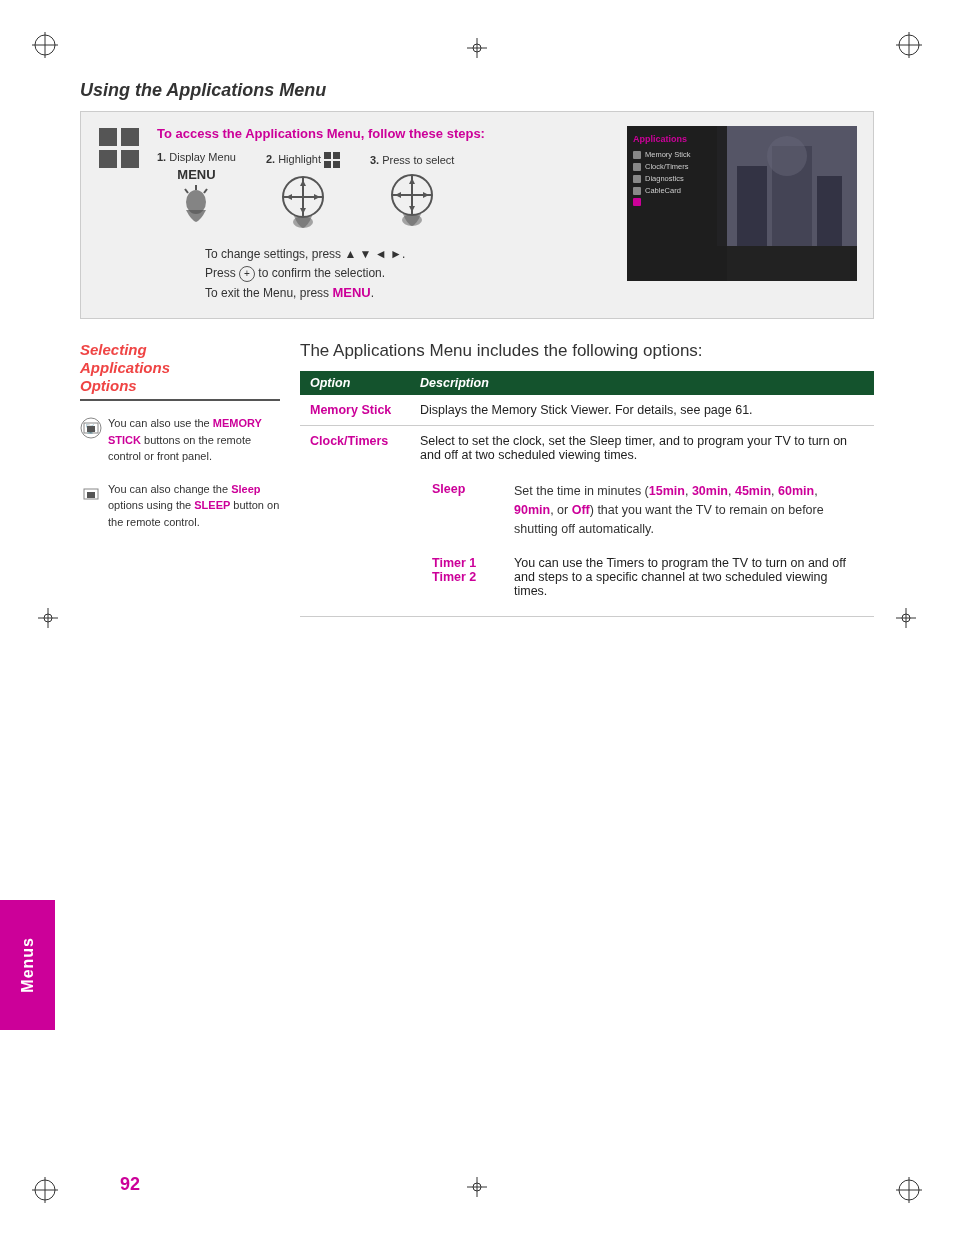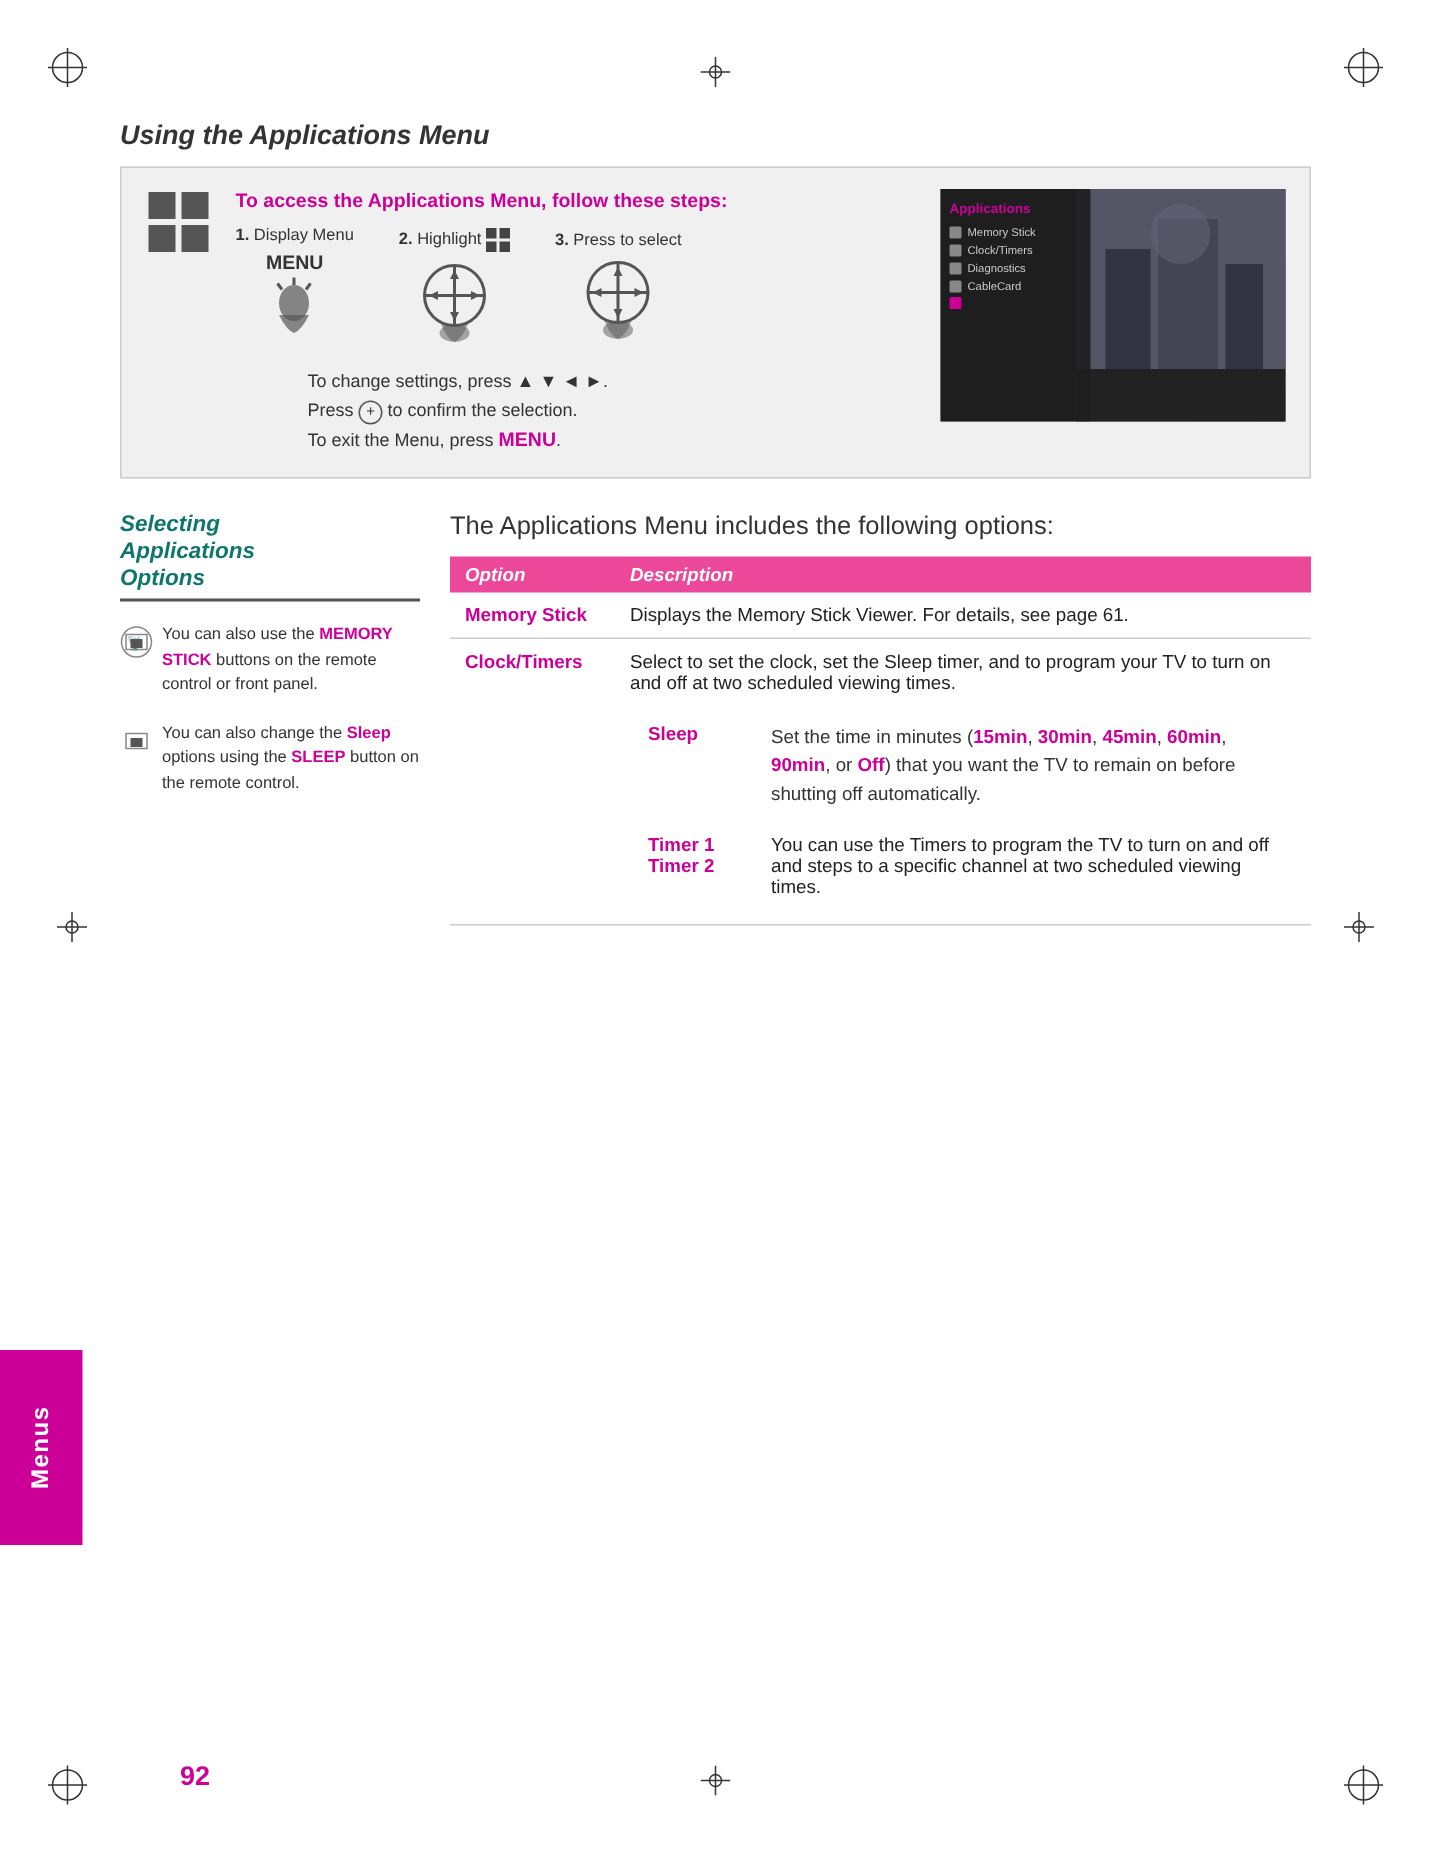--- a/index.html
+++ b/index.html
@@ -177,7 +177,7 @@
       font-size: 16px;
       font-style: italic;
       font-weight: bold;
-      color: #0f766e;
+      color: #ef4444;
       border-bottom: 2px solid #555;
       padding-bottom: 4px;
       margin-bottom: 14px;

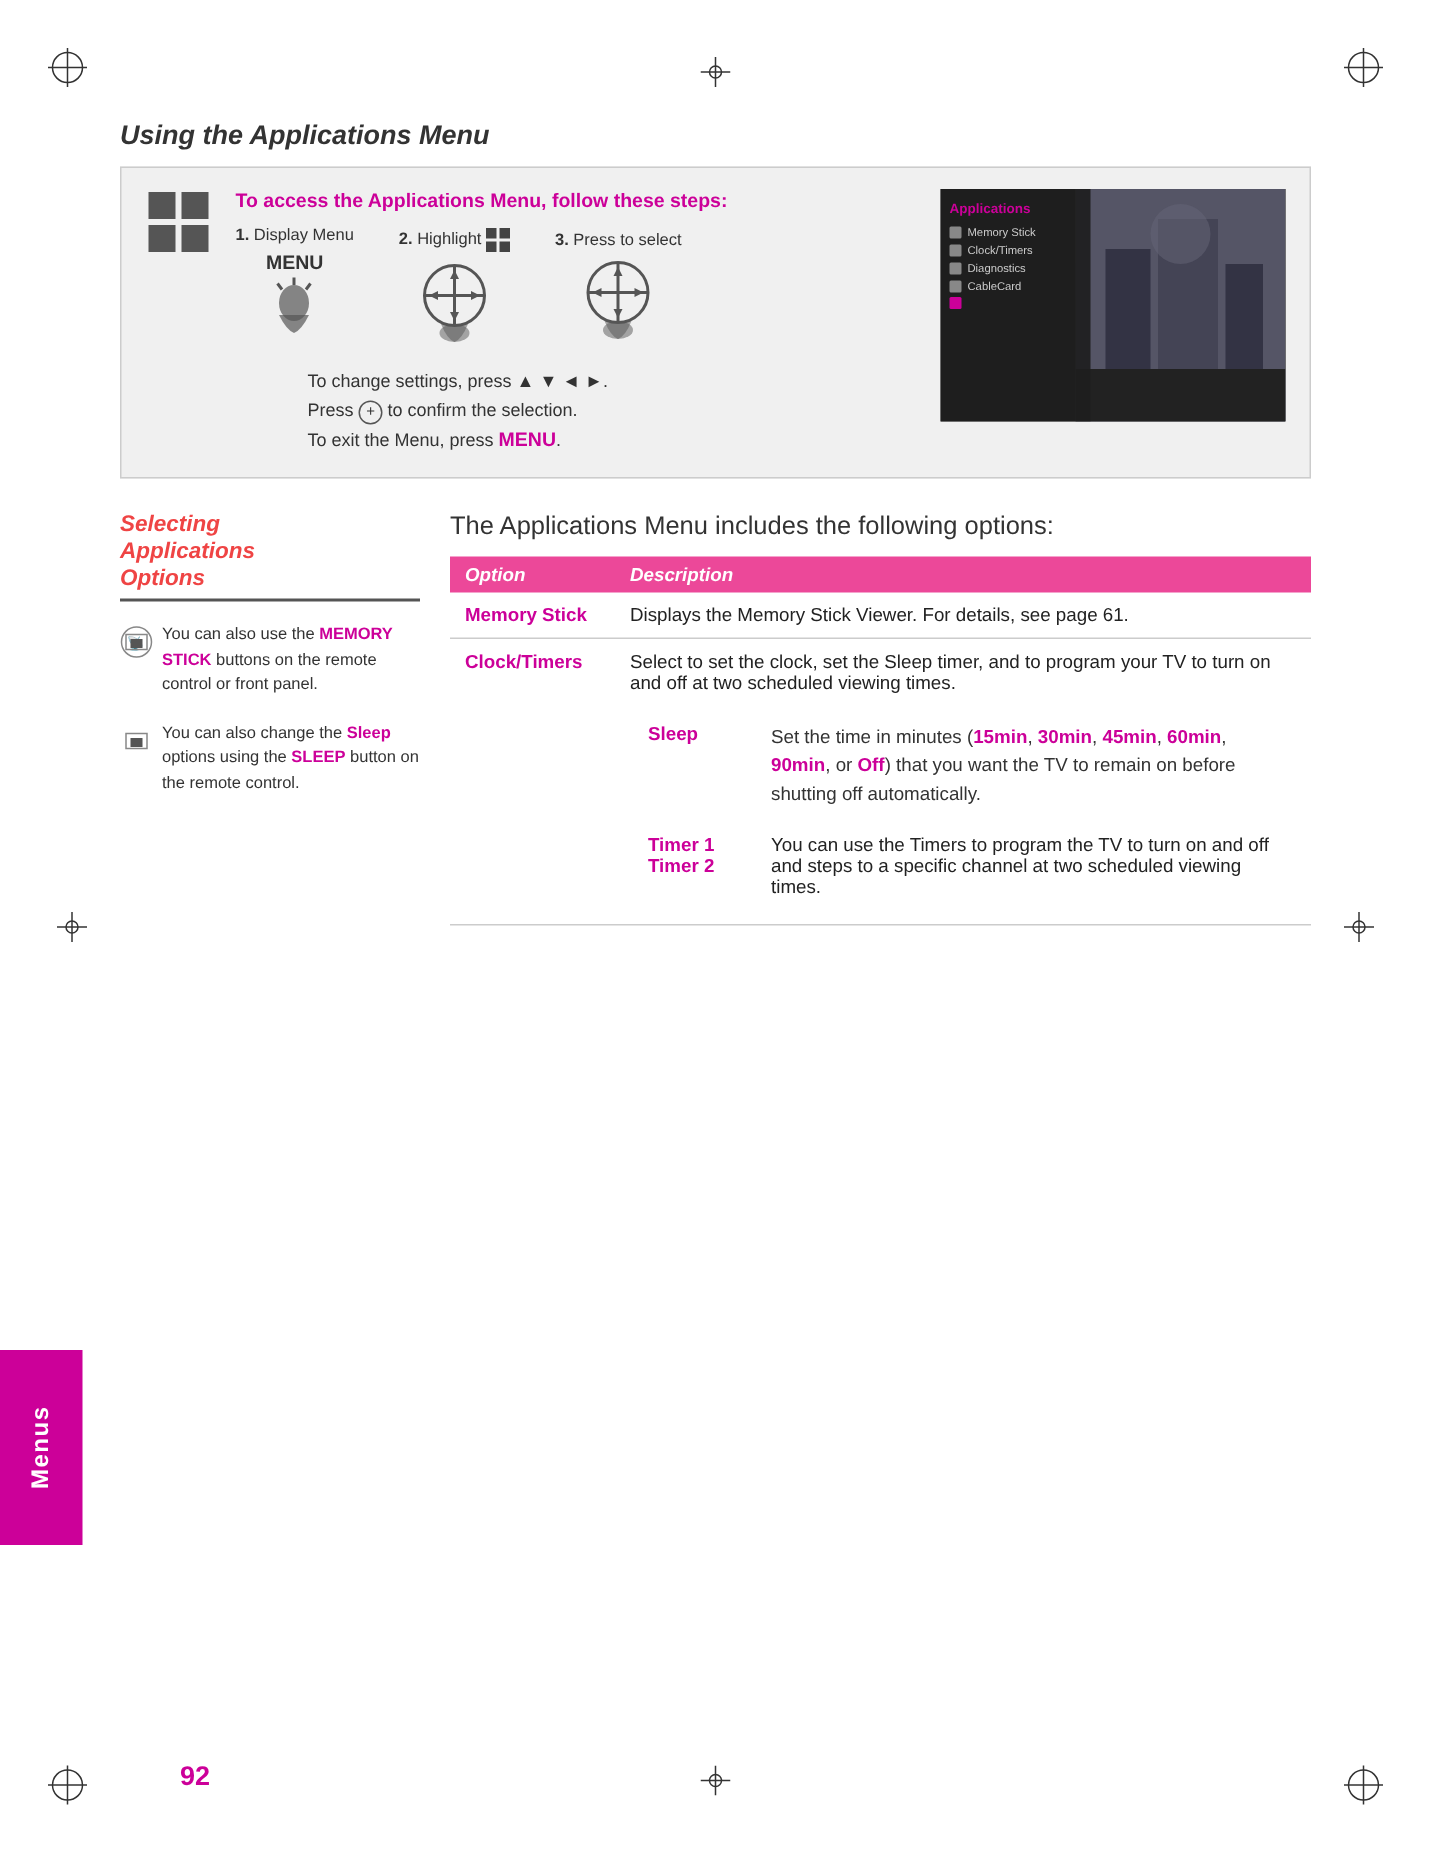--- a/index.html
+++ b/index.html
@@ -227,7 +227,7 @@
     }
 
     .options-table thead tr {
-      background: #ec4899;
+      background: #14532d;
       color: #fff;
       margin-top: 32px;
     }

